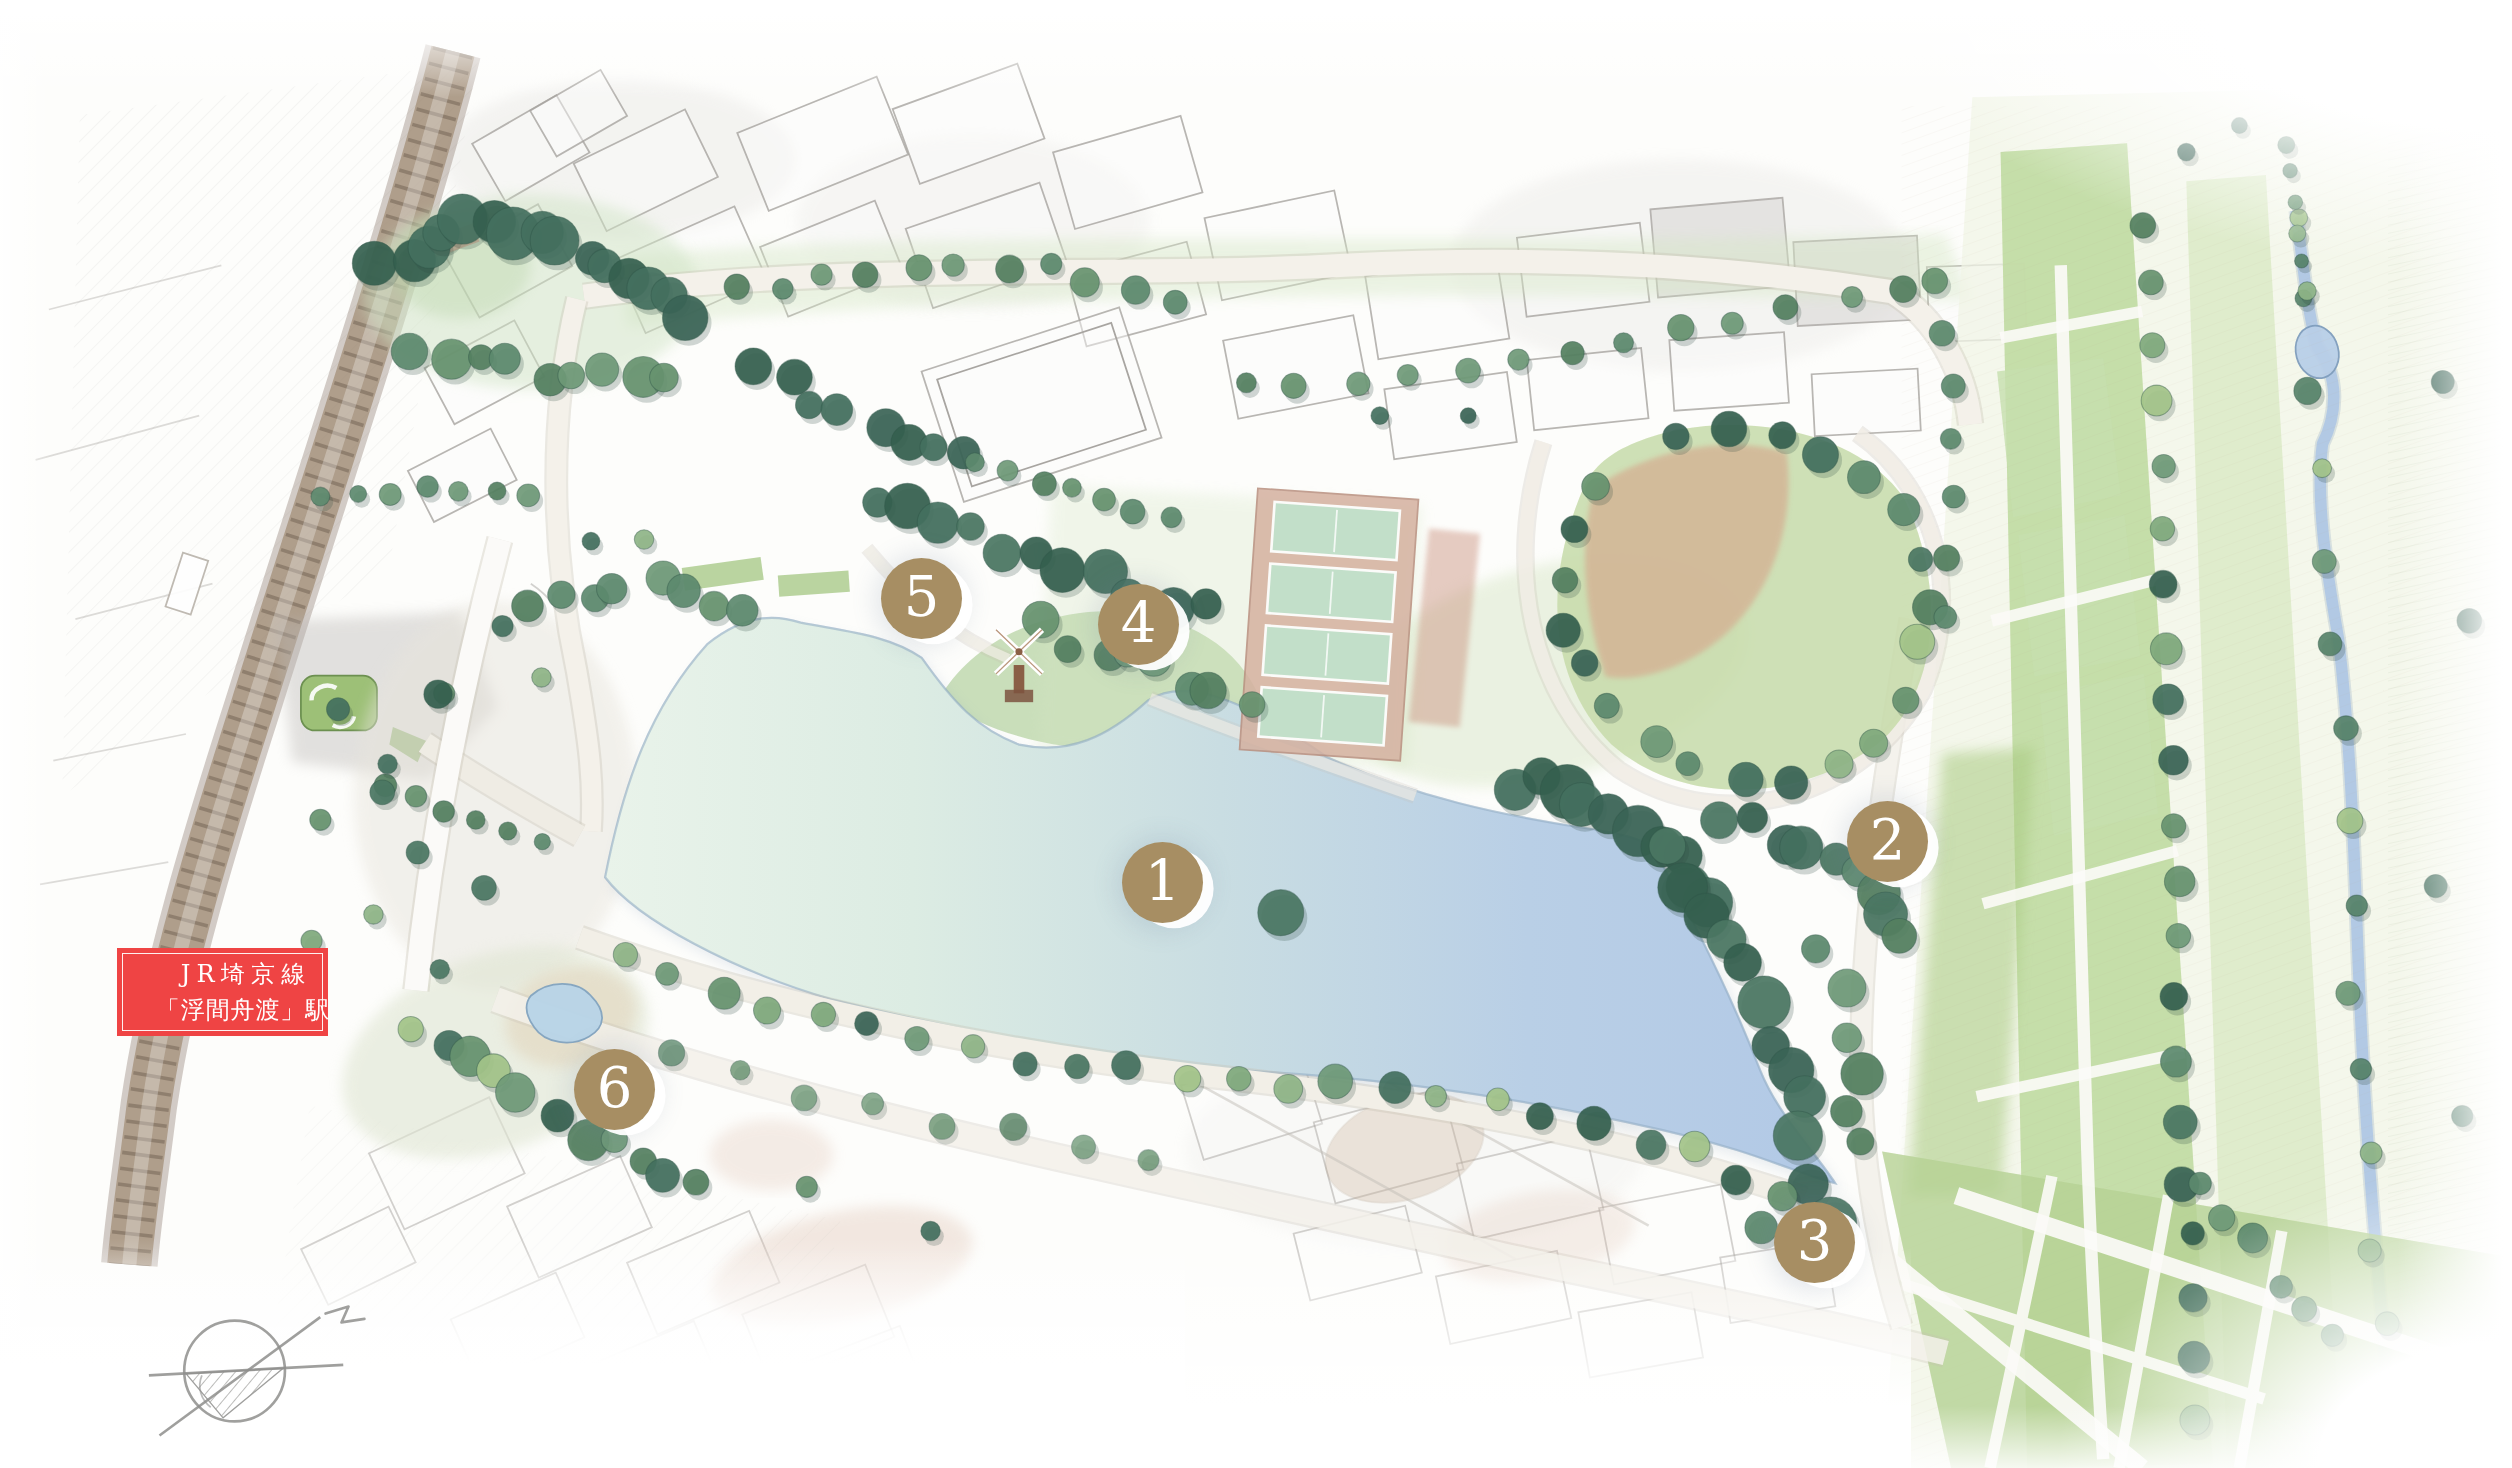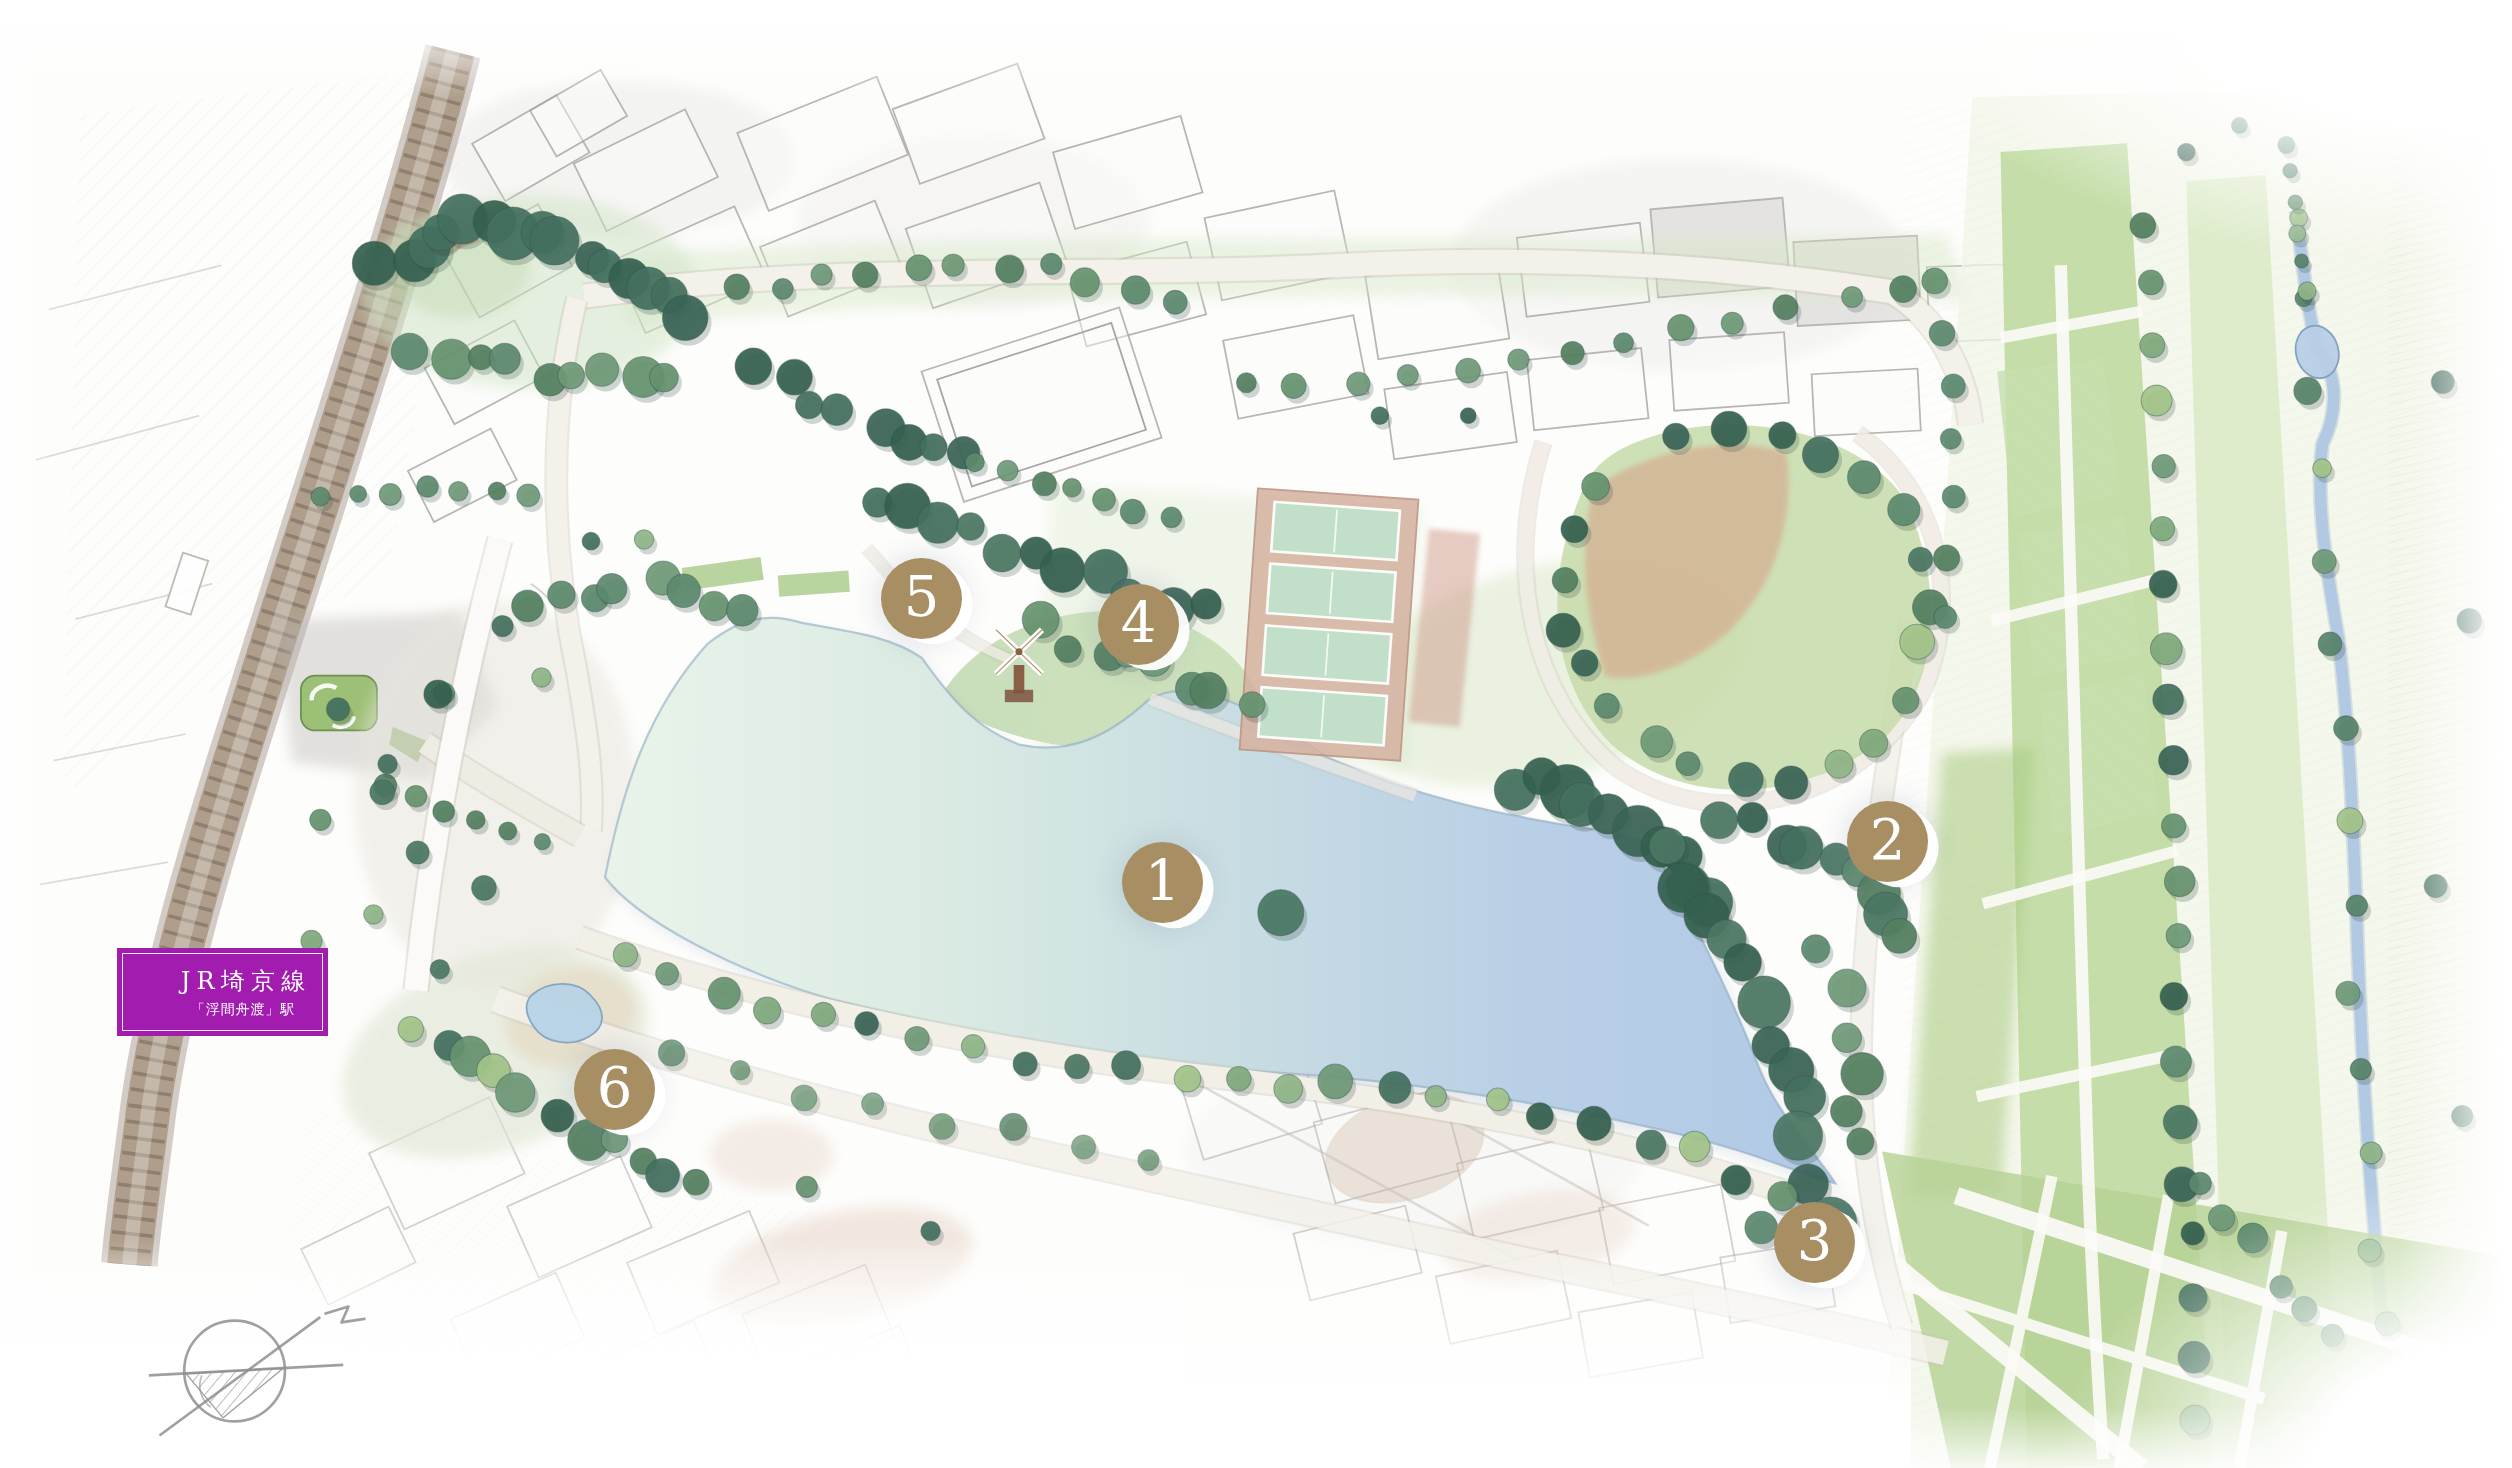--- a/index.html
+++ b/index.html
@@ -12,7 +12,7 @@
     box-shadow:11.5px 6.2px 0 -0.9px rgba(255,255,255,.95), 0 1.8px 23px 7px rgba(105,125,155,.16);}
   .marker span{color:#ffffff;font-family:"DejaVu Serif",serif;font-size:56px;line-height:81px;transform:translateY(-1.8px);}
   
-  .station-label{position:absolute;left:117px;top:948px;width:211px;height:88px;background:#a21caf;
+  .station-label{position:absolute;left:117px;top:948px;width:211px;height:88px;background:#ef4444;
     display:flex;flex-direction:column;align-items:center;justify-content:center;gap:4.4px;box-sizing:border-box;padding-left:41px;}
   .station-label::after{content:"";position:absolute;inset:5.3px;border:1.8px solid rgba(255,255,255,.92);pointer-events:none;}
   .station-label .l{color:#ffffff;font-family:"DejaVu Serif",serif;white-space:nowrap;}

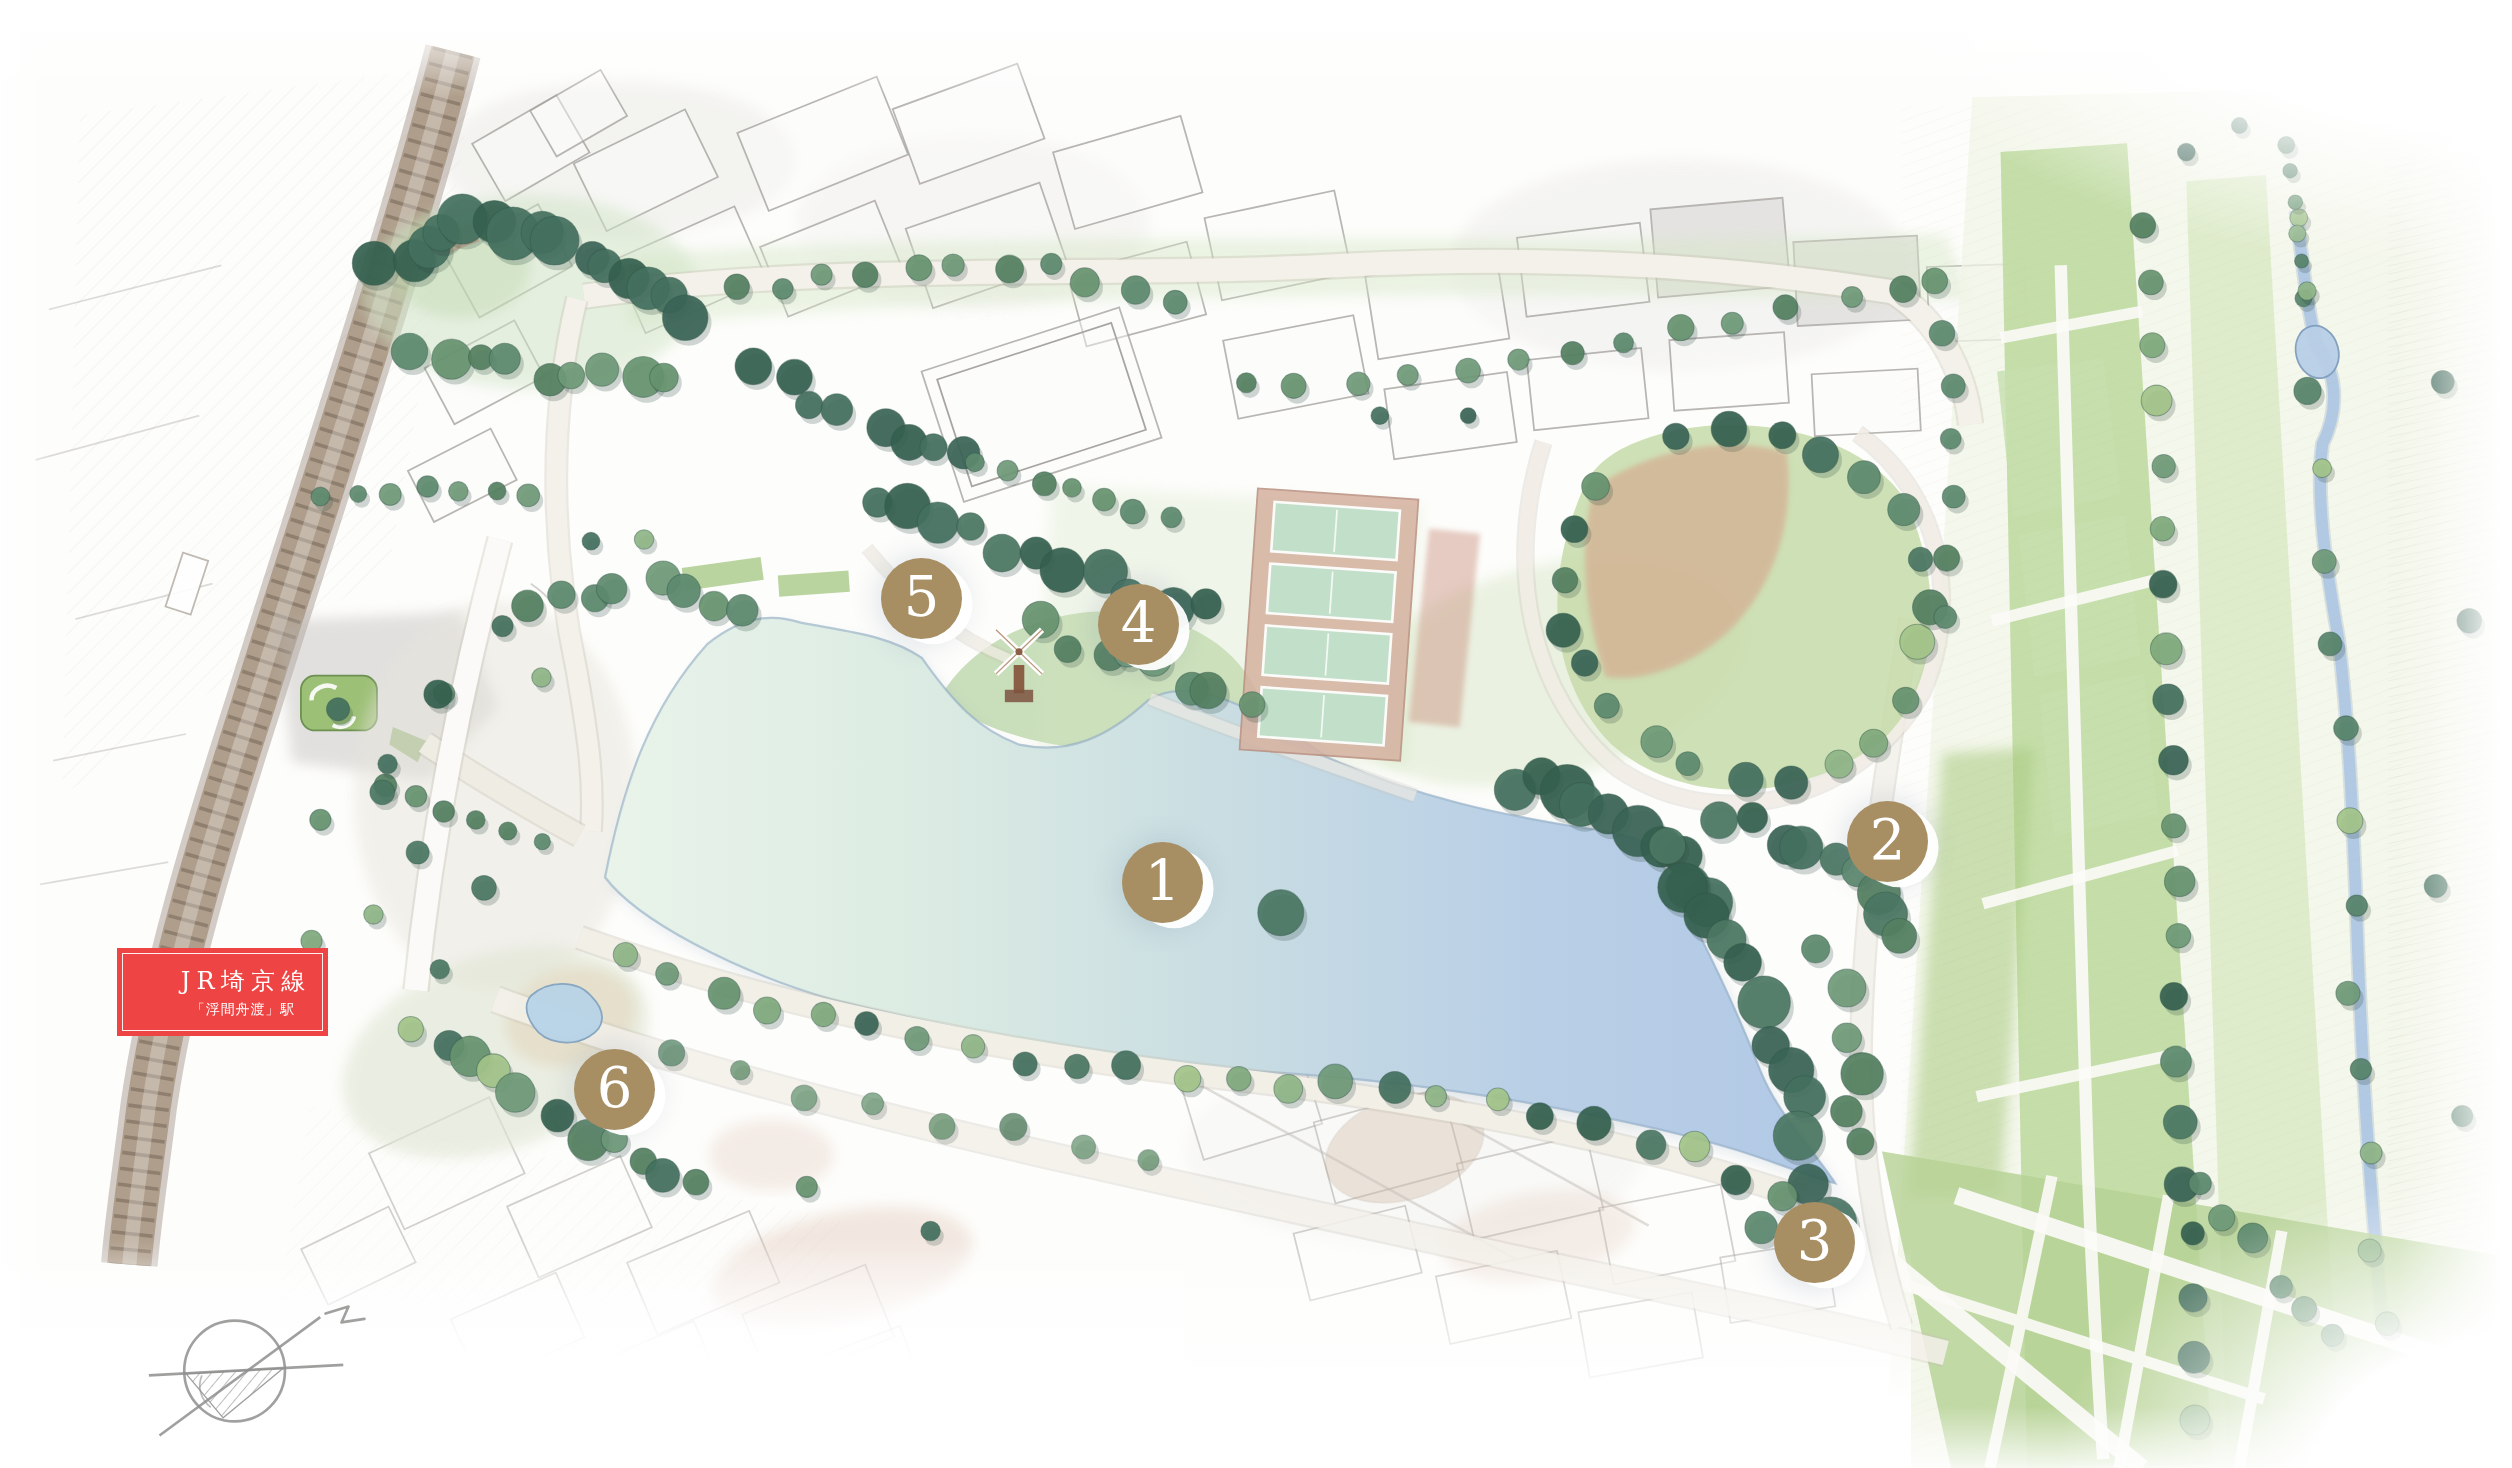--- a/index.html
+++ b/index.html
@@ -17,7 +17,7 @@
   .station-label::after{content:"";position:absolute;inset:5.3px;border:1.8px solid rgba(255,255,255,.92);pointer-events:none;}
   .station-label .l{color:#ffffff;font-family:"DejaVu Serif",serif;white-space:nowrap;}
   .station-label .l1{font-size:24px;letter-spacing:6.2px;margin-left:6.2px;}
-  .station-label .l2{font-size:14px;letter-spacing:0.9px;}
+  .station-label .l2{font-size:24px;letter-spacing:0.9px;}
   
   .vig{position:absolute;pointer-events:none;}
   .vig-t{left:0;top:0;width:2512px;height:97px;background:linear-gradient(#ffffff 12%,rgba(255,255,255,0));}

